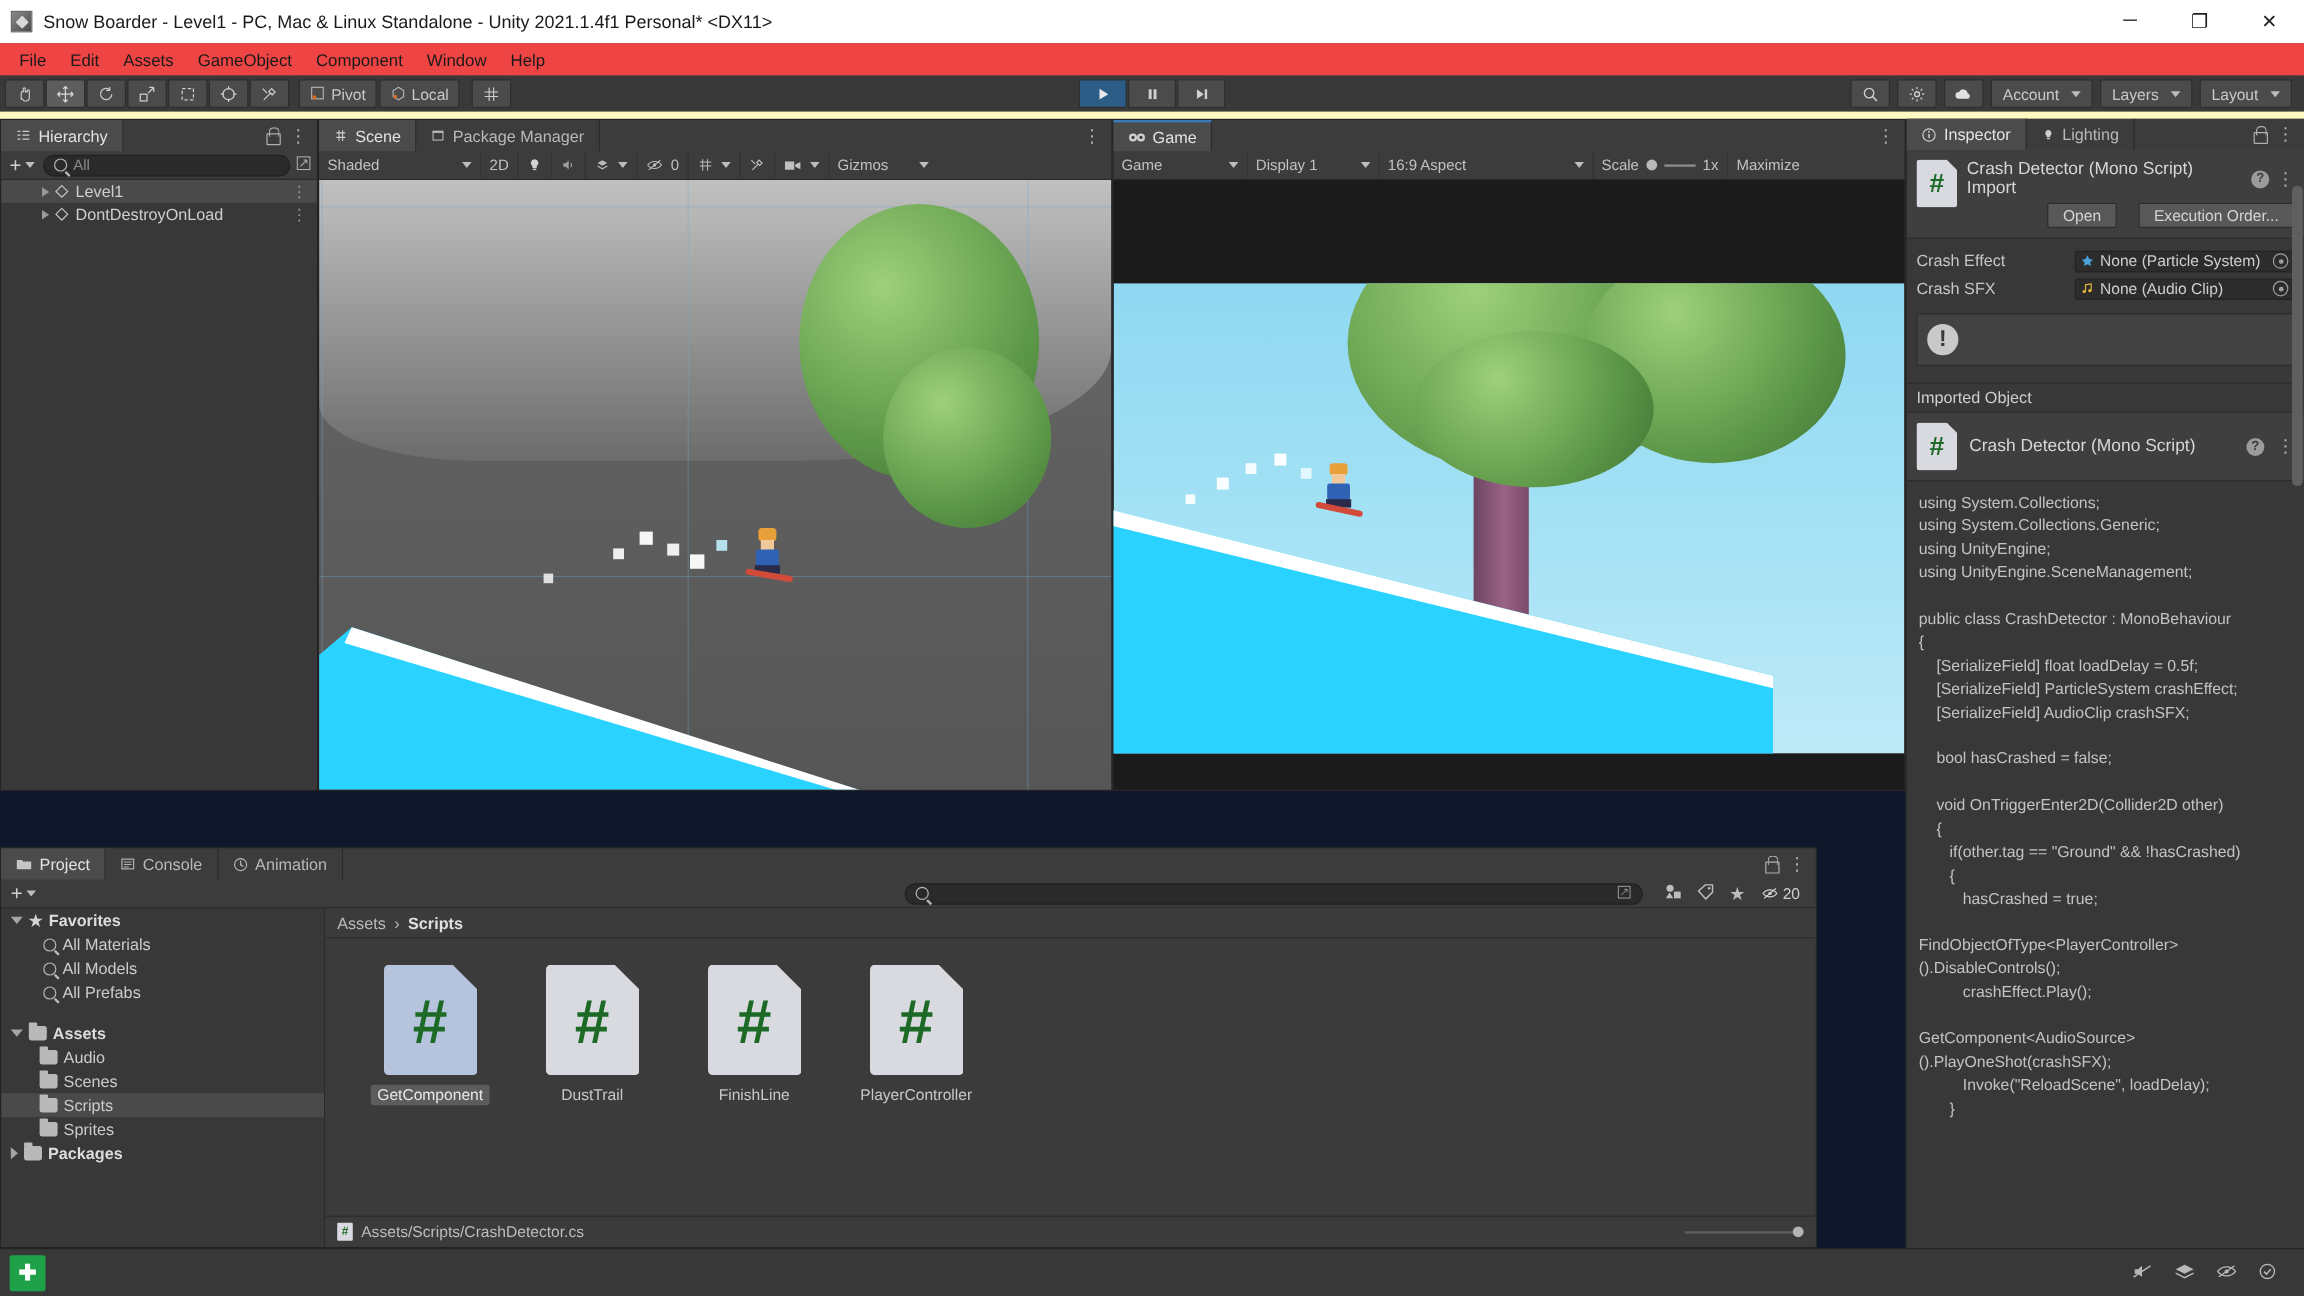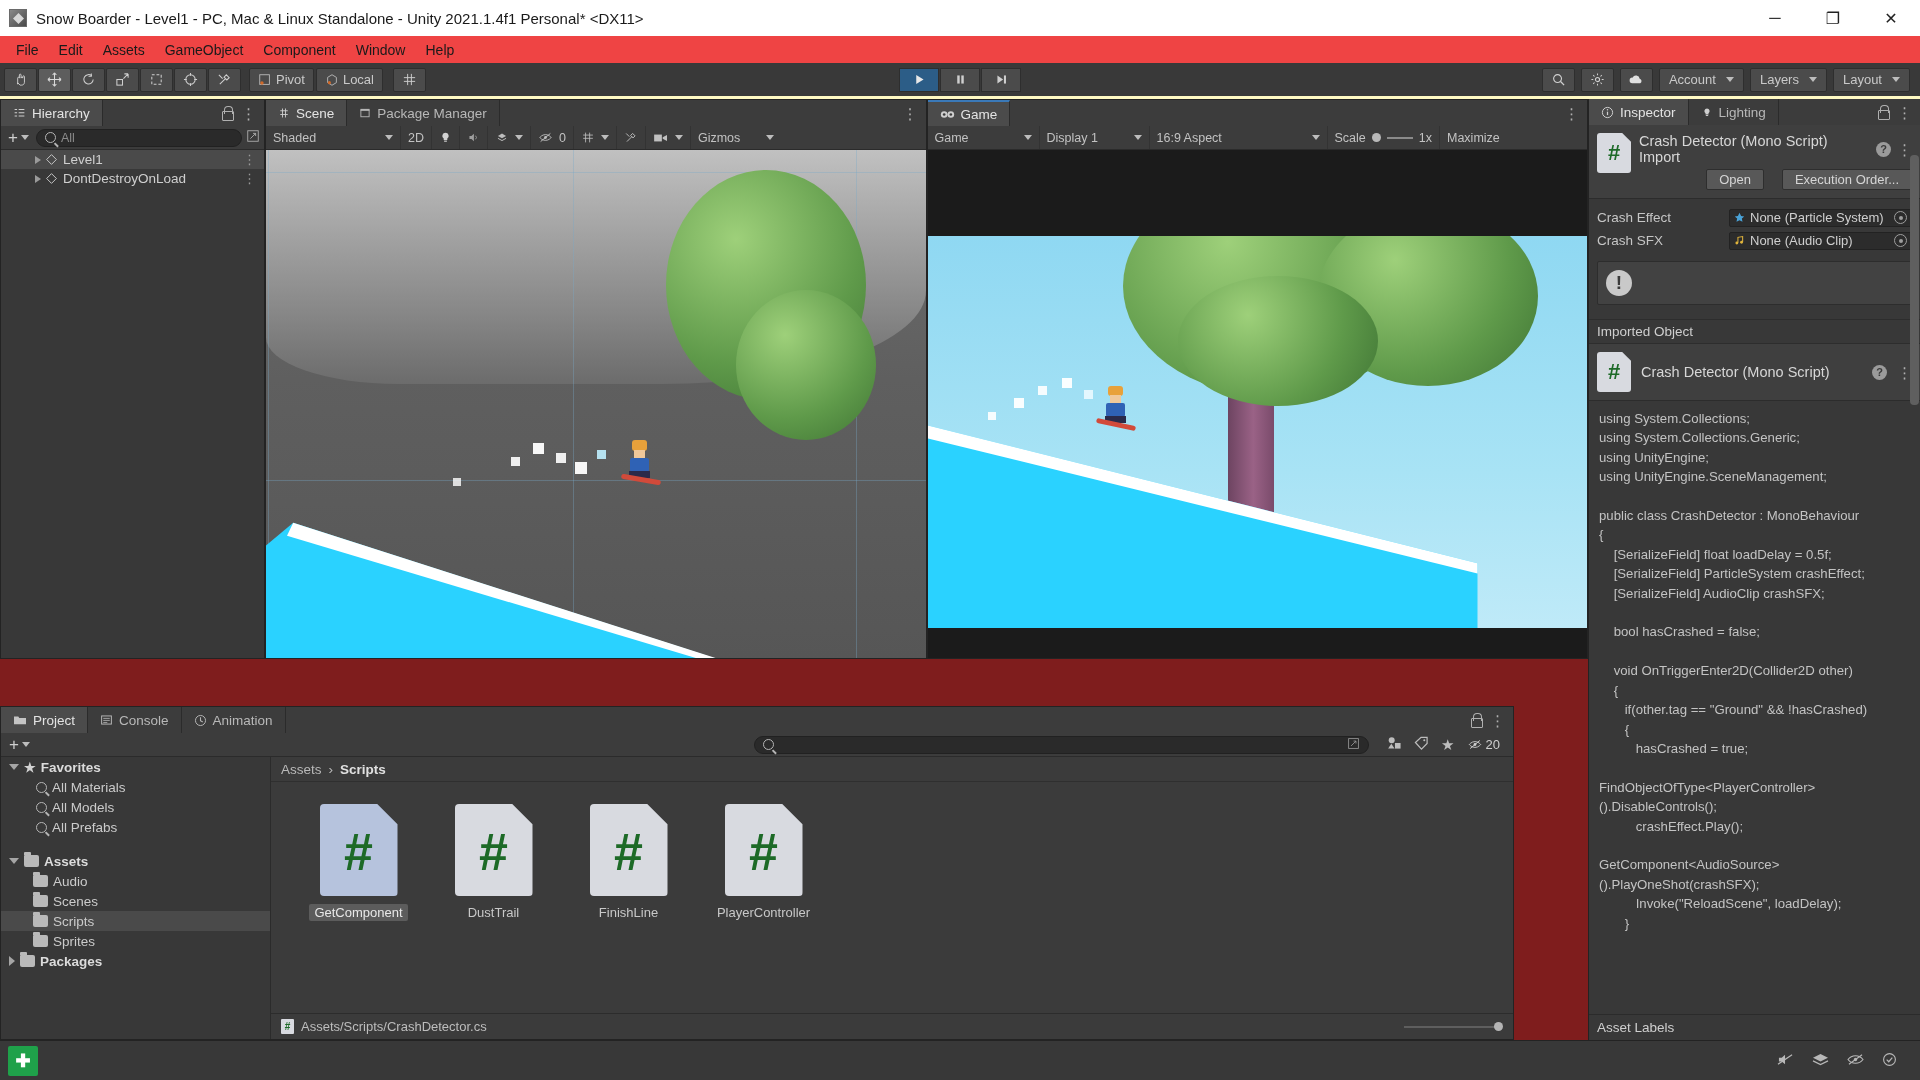--- a/index.html
+++ b/index.html
@@ -43,7 +43,7 @@
 
   
   .toolbar {
-    height: 36px; background: #393939; border-bottom: 3px solid #fef9c3;
+    height: 36px; background: #393939; border-bottom: 6px solid #fef9c3;
     display: flex; align-items: center; flex: 0 0 36px; padding: 0 4px;
     position: relative;
   }

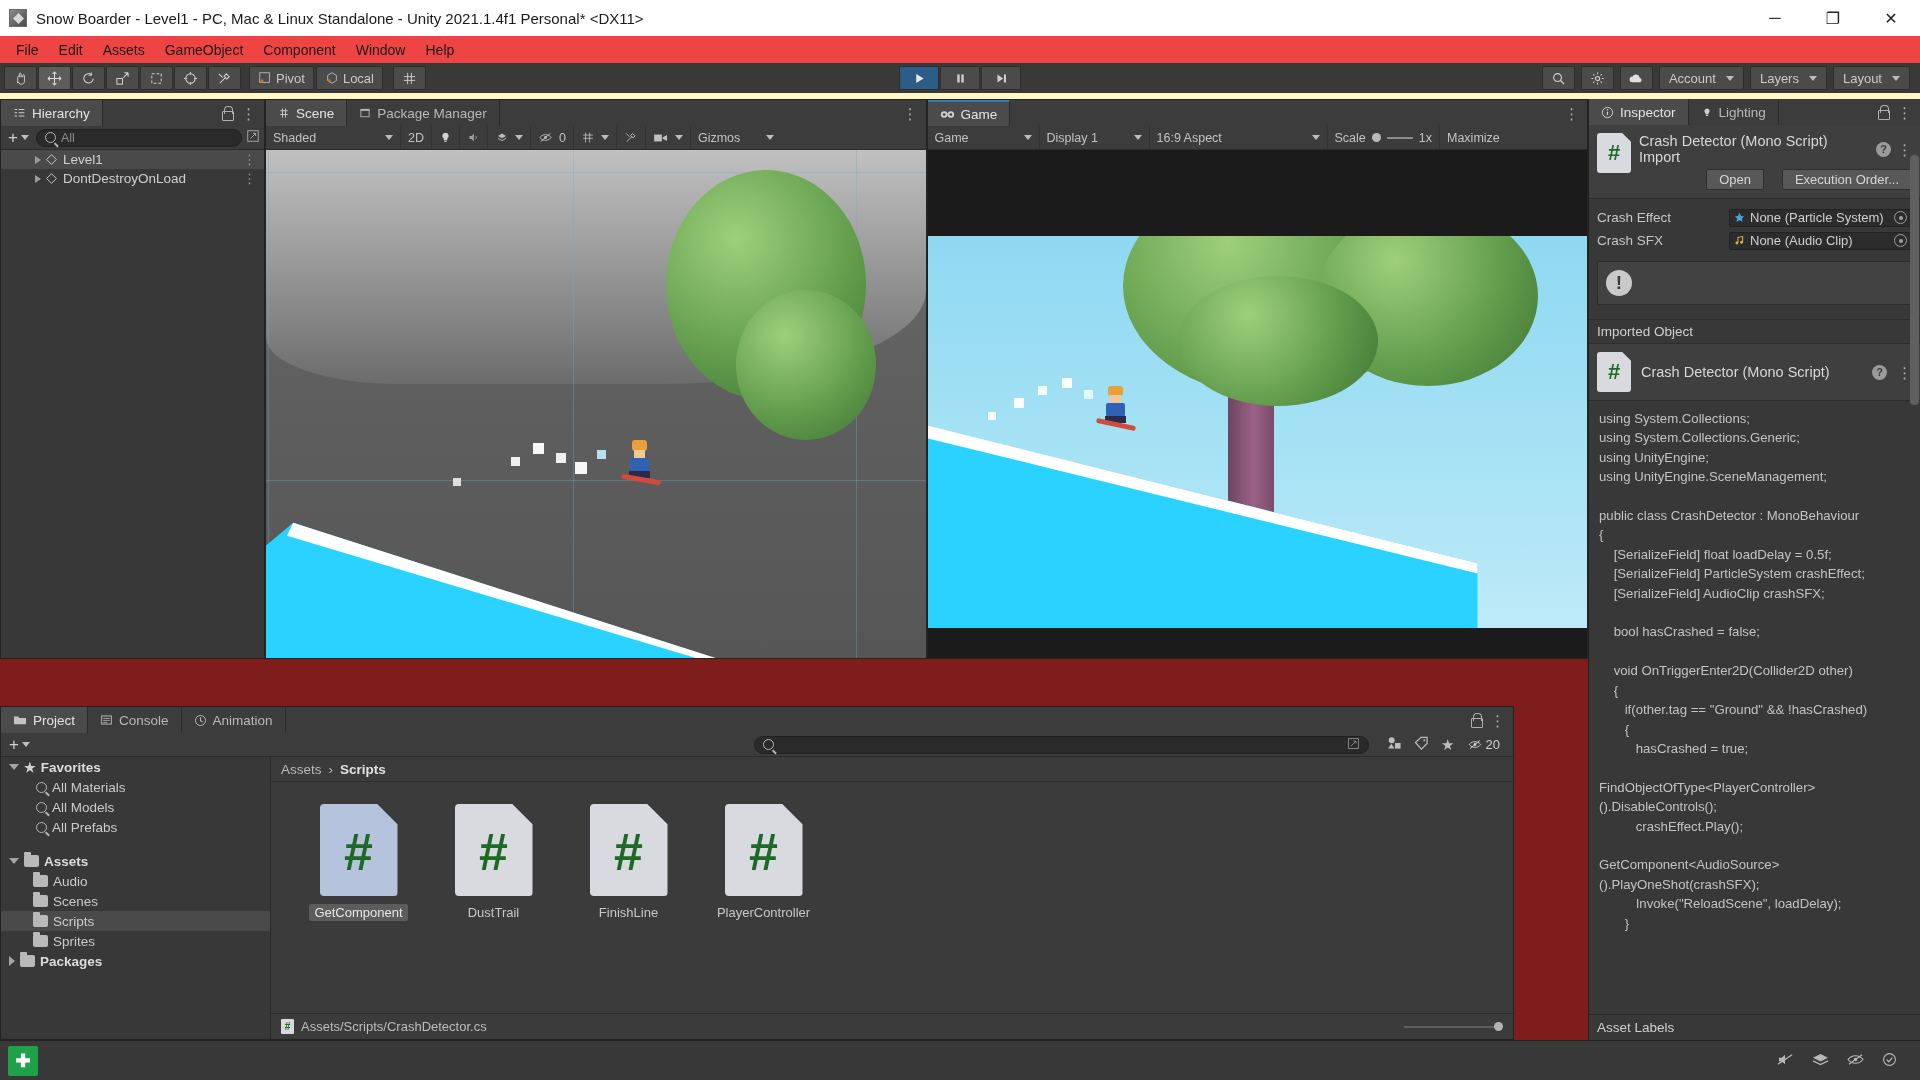--- a/index.html
+++ b/index.html
@@ -77,7 +77,7 @@
   .caret.sm { border-left-width: 4px; border-right-width: 4px; border-top-width: 5px; }
 
   
-  .body { flex: 1 1 auto; display: flex; min-height: 0; background: #7f1d1d; }
+  .body { flex: 1 1 auto; display: flex; min-height: 0; background: #0f172a; }
   .col { display: flex; flex-direction: column; min-width: 0; min-height: 0; }
 
   

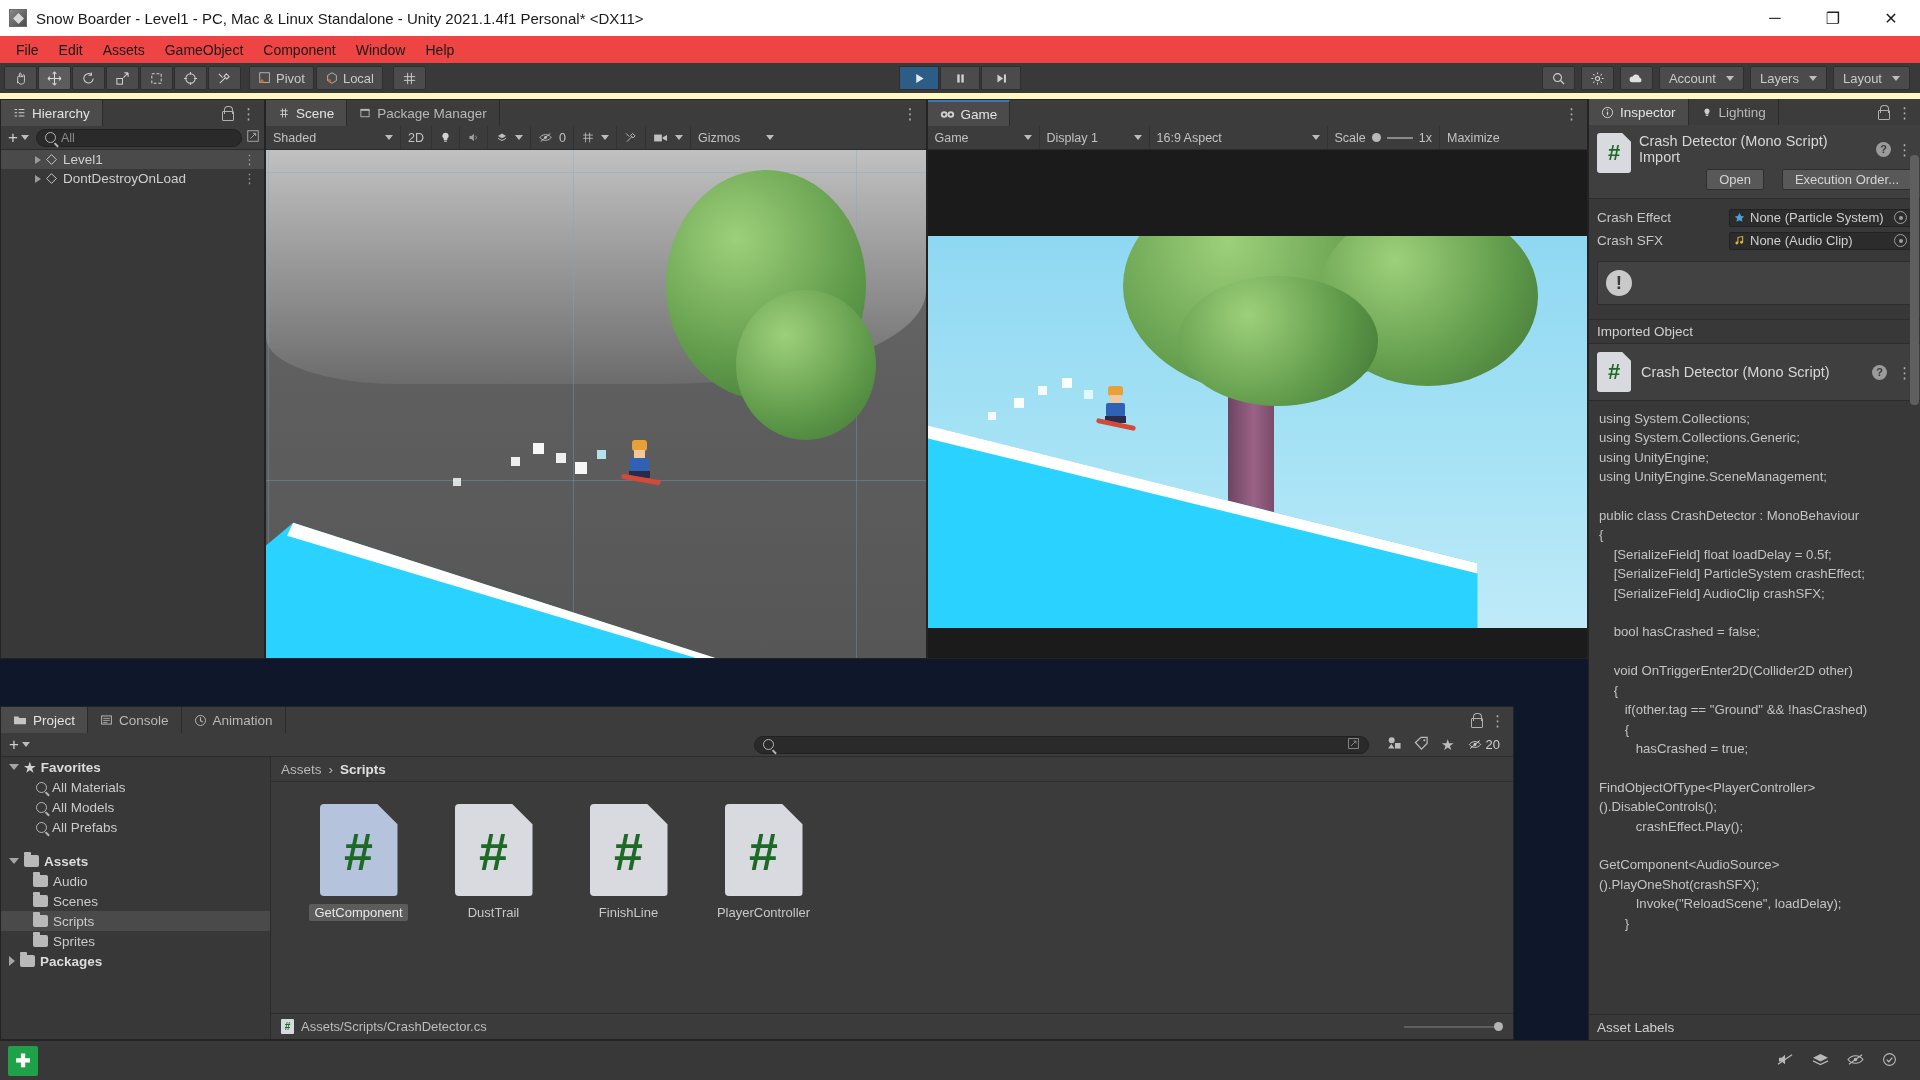--- a/index.html
+++ b/index.html
@@ -711,7 +711,6 @@
         </div>
       </div>
 
-      <div class="asset-labels">Asset Labels</div>
     </div>
   </div>
 

